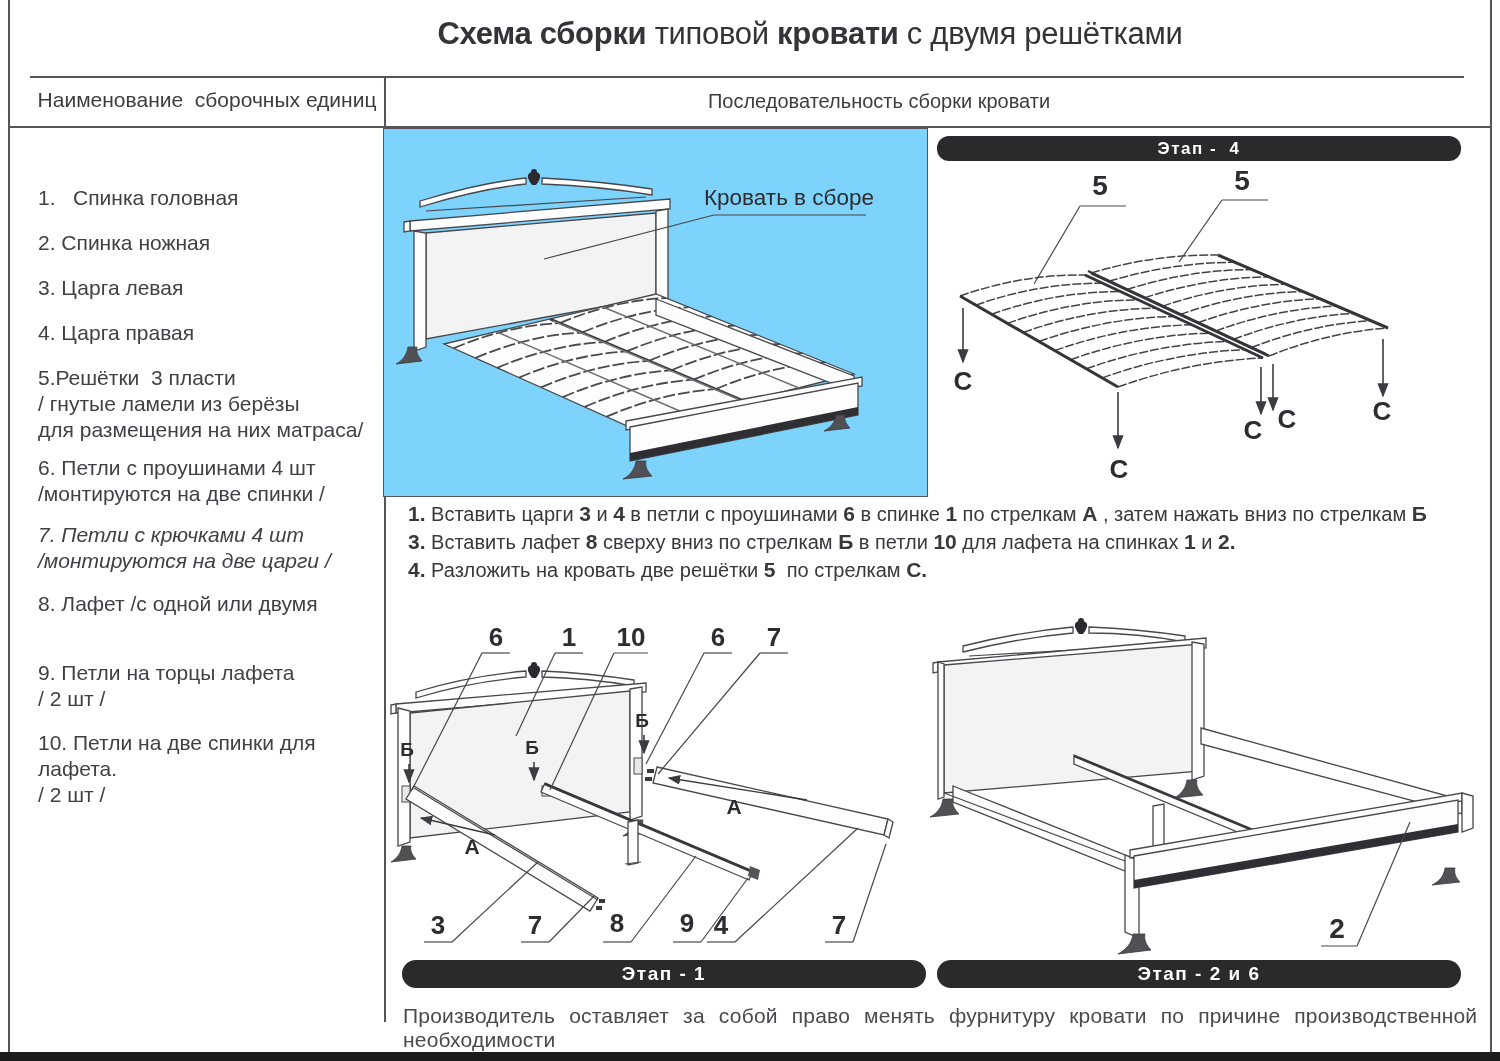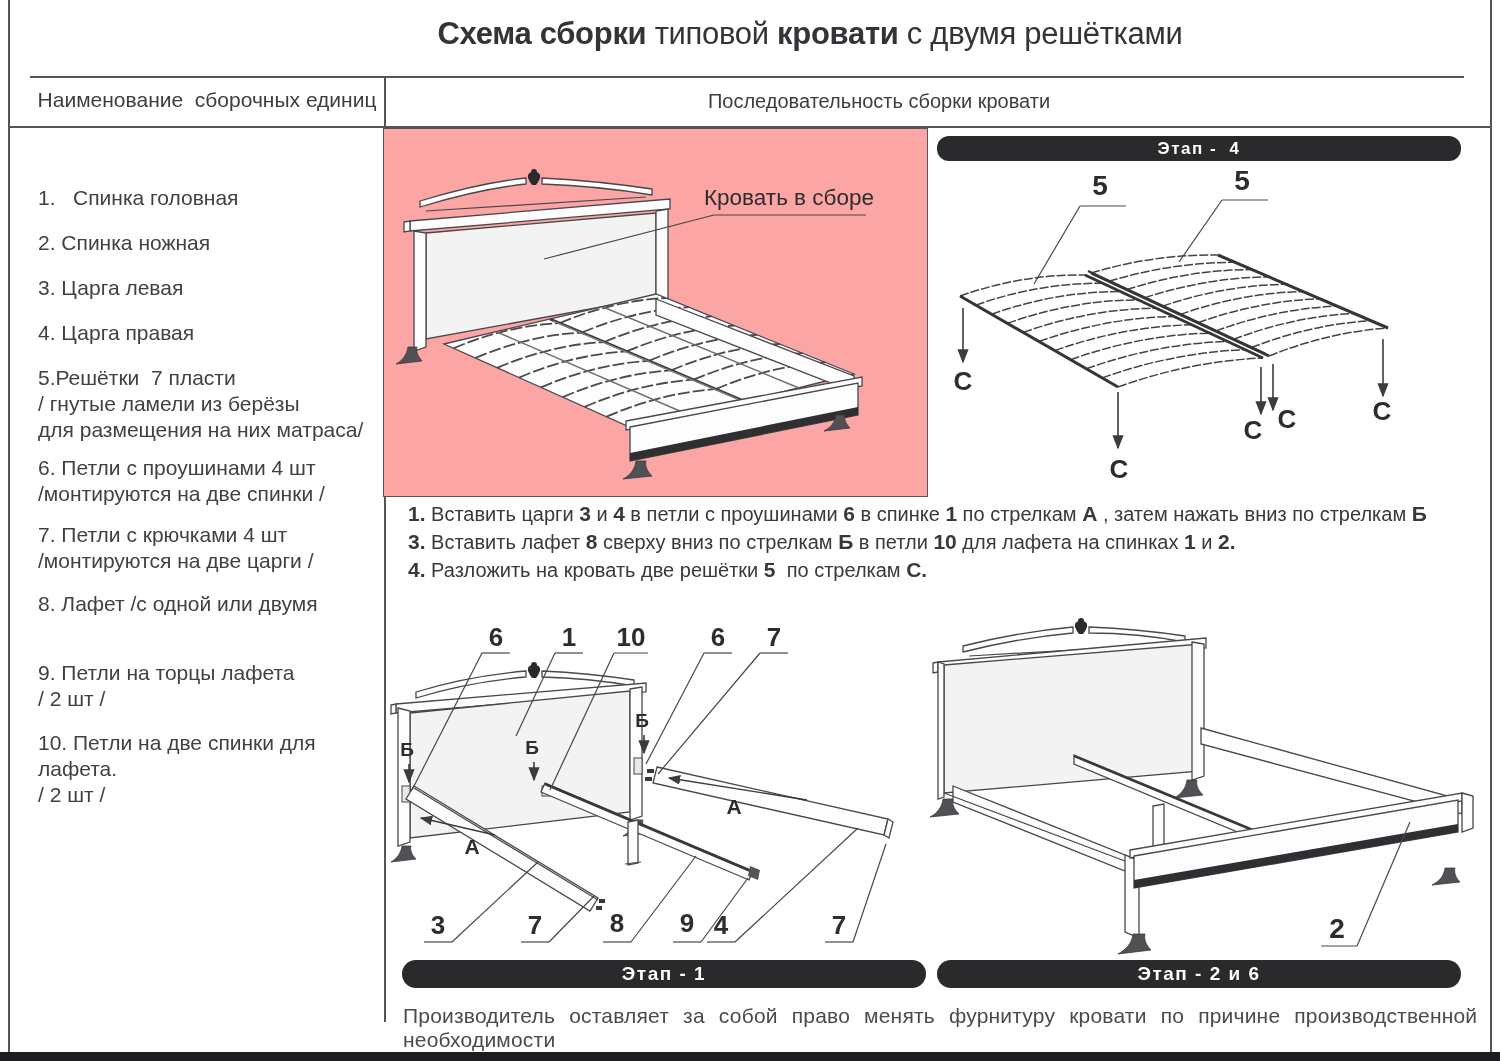--- a/index.html
+++ b/index.html
@@ -19,7 +19,7 @@
   .parts-list{position:absolute;left:38px;top:0;width:345px;}
   .part-item{position:absolute;left:0;font-size:21px;line-height:26px;color:#414045;}
   .part-line{white-space:pre-wrap;}
-  .bed-box{position:absolute;left:383px;top:128px;width:545px;height:369px;border:1.3px solid #55545a;box-sizing:border-box;background:#fca5a5;}
+  .bed-box{position:absolute;left:383px;top:128px;width:545px;height:369px;border:1.3px solid #55545a;box-sizing:border-box;background:#7dd3fc;}
   .pill{
     position:absolute;background:#2a292c;color:#ffffff;border-radius:14px;
     display:flex;align-items:center;justify-content:center;

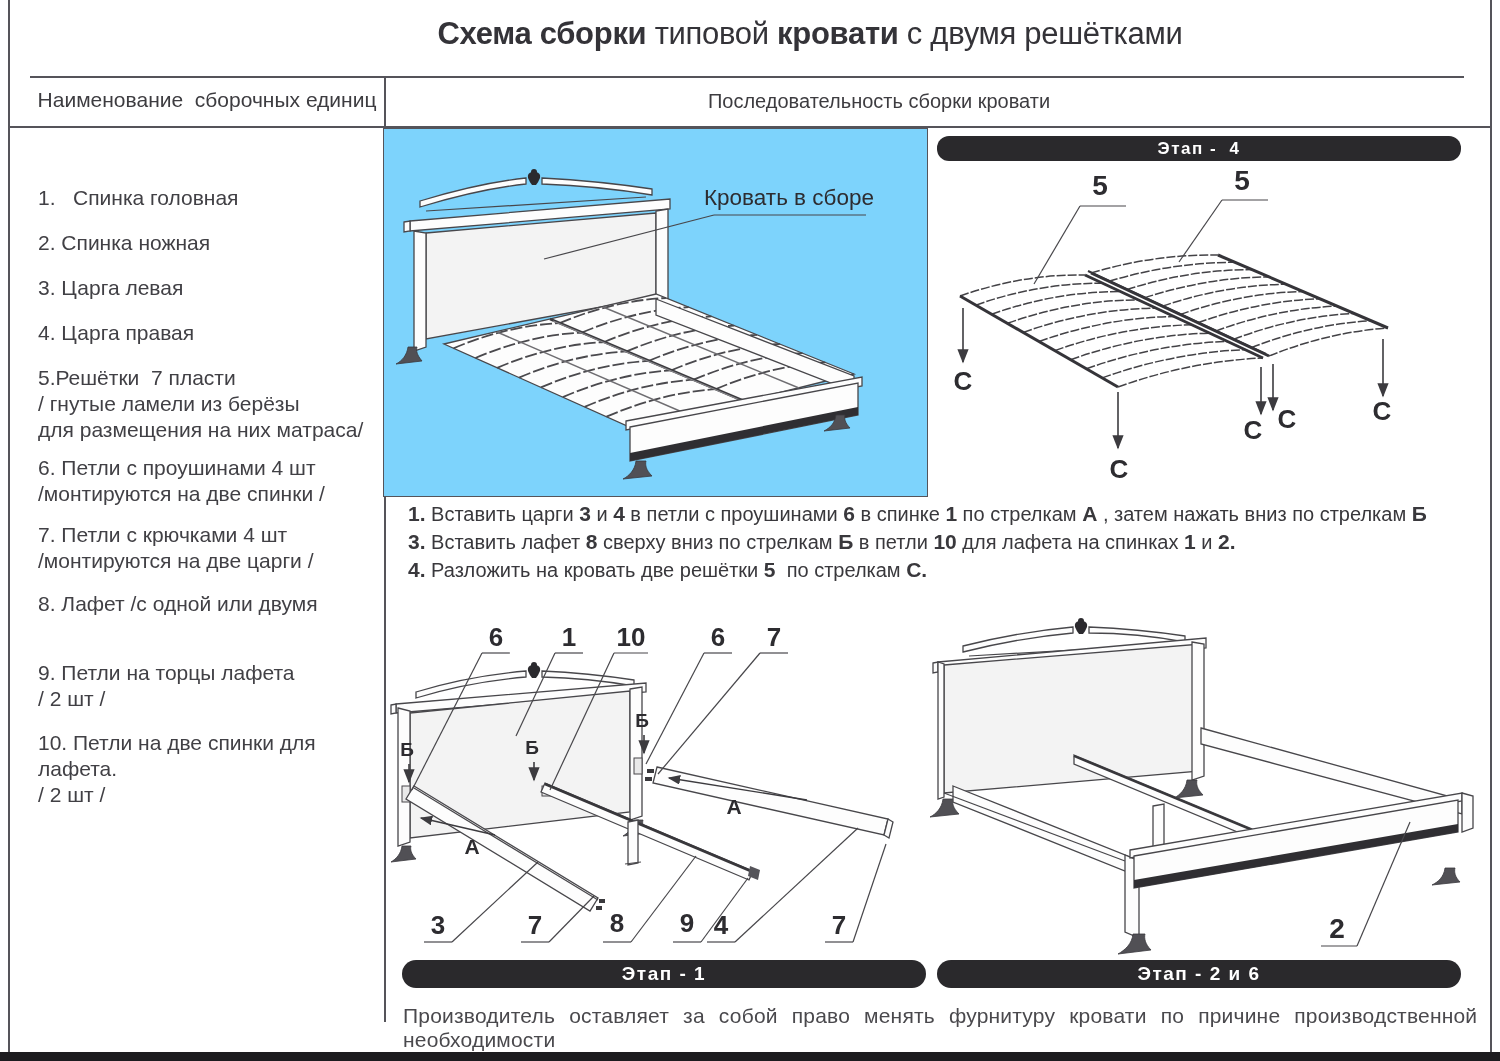--- a/index.html
+++ b/index.html
@@ -72,7 +72,7 @@
         <div class="part-line">4. Царга правая</div>
       </div>
     <div class="part-item" style="top:365px;">
-      <div class="part-line">5.Решётки  7 пласти</div>
+      <div class="part-line">5.Решётки  3 пласти</div>
       <div class="part-line">/ гнутые ламели из берёзы</div>
       <div class="part-line">для размещения на них матраса/</div>
     </div>

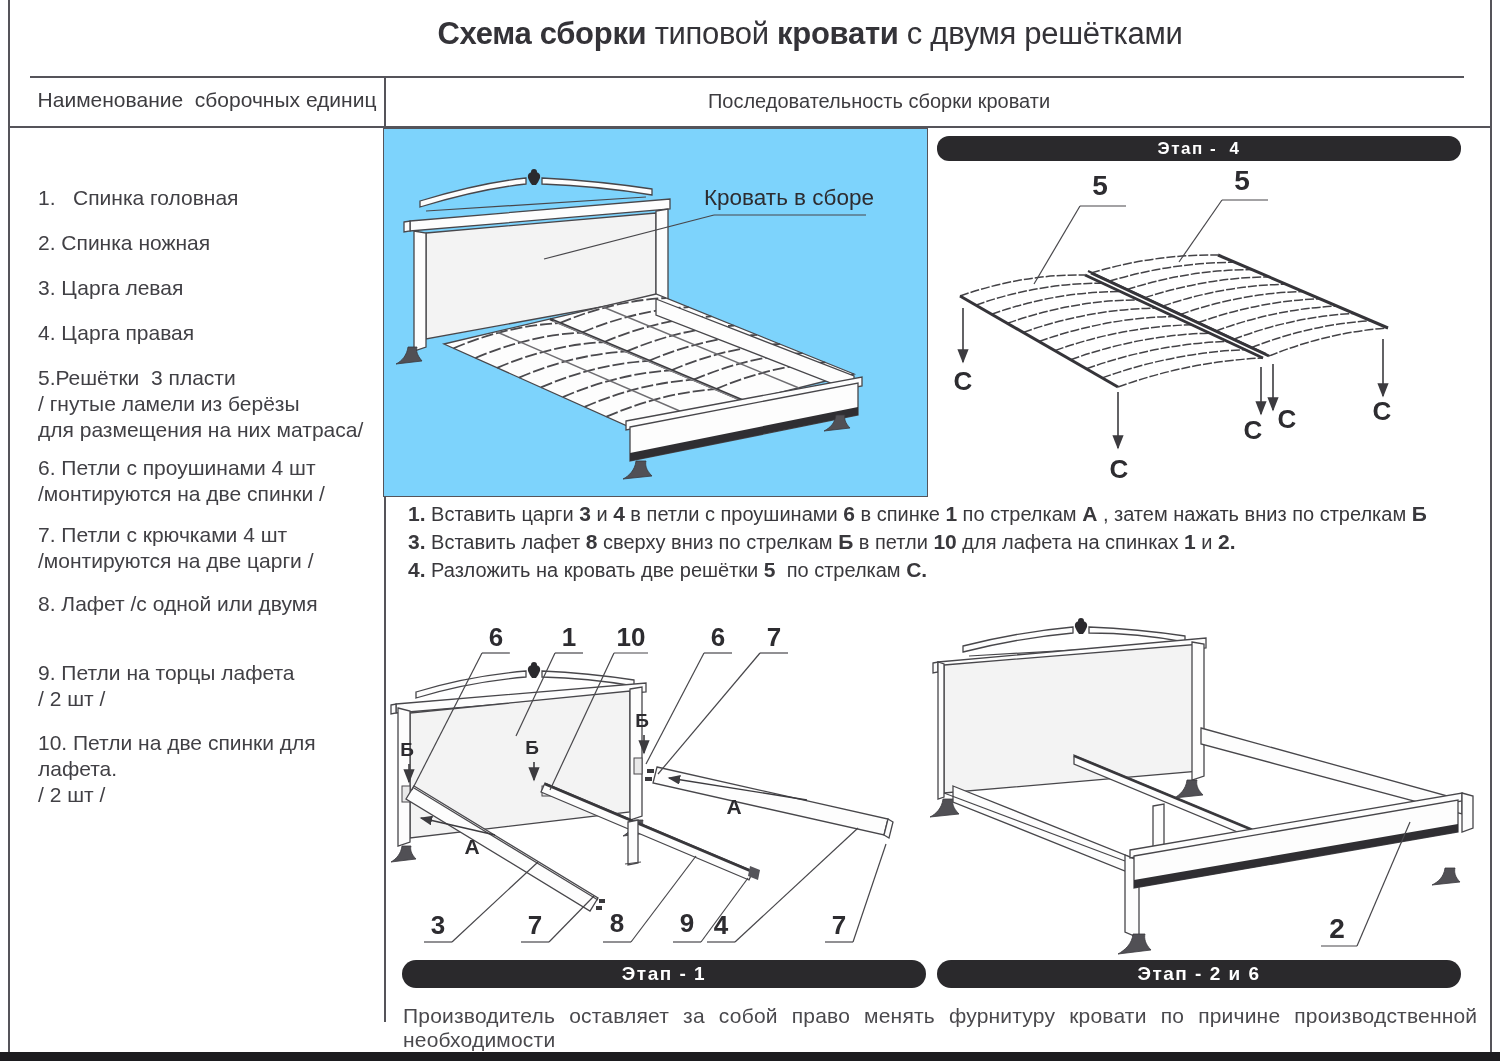--- a/index.html
+++ b/index.html
@@ -80,7 +80,7 @@
       <div class="part-line">6. Петли с проушинами 4 шт</div>
       <div class="part-line">/монтируются на две спинки /</div>
     </div>
-    <div class="part-item" style="top:522px;">
+    <div class="part-item" style="top:522px;font-style:italic;">
       <div class="part-line">7. Петли с крючками 4 шт</div>
       <div class="part-line">/монтируются на две царги /</div>
     </div>

